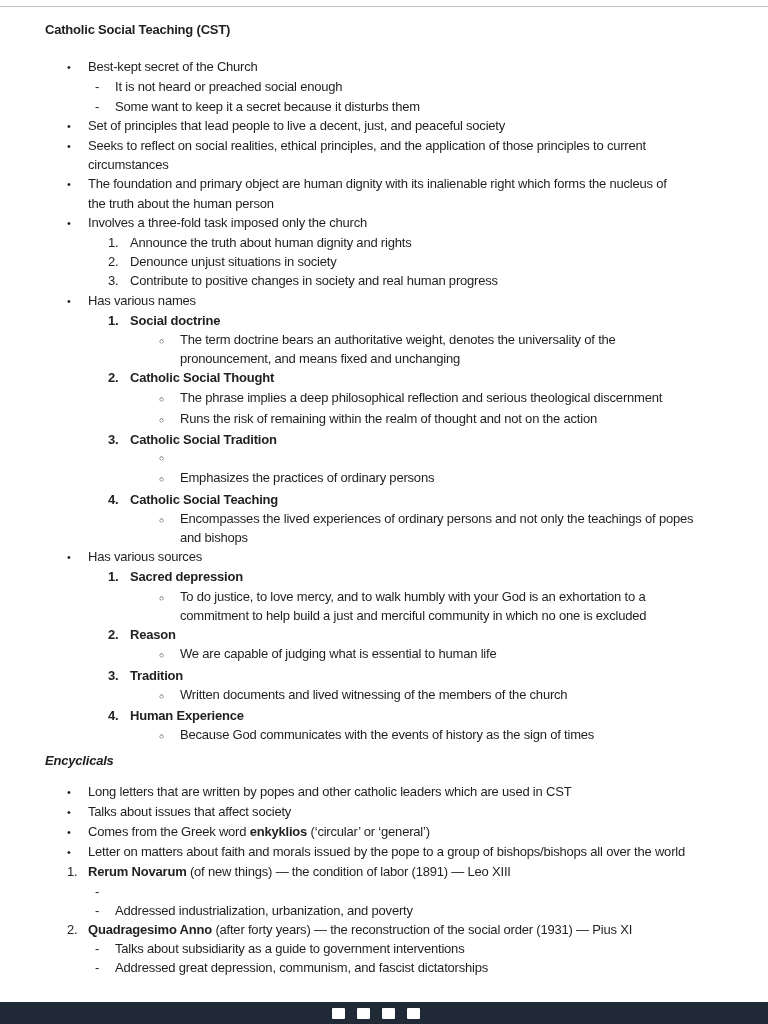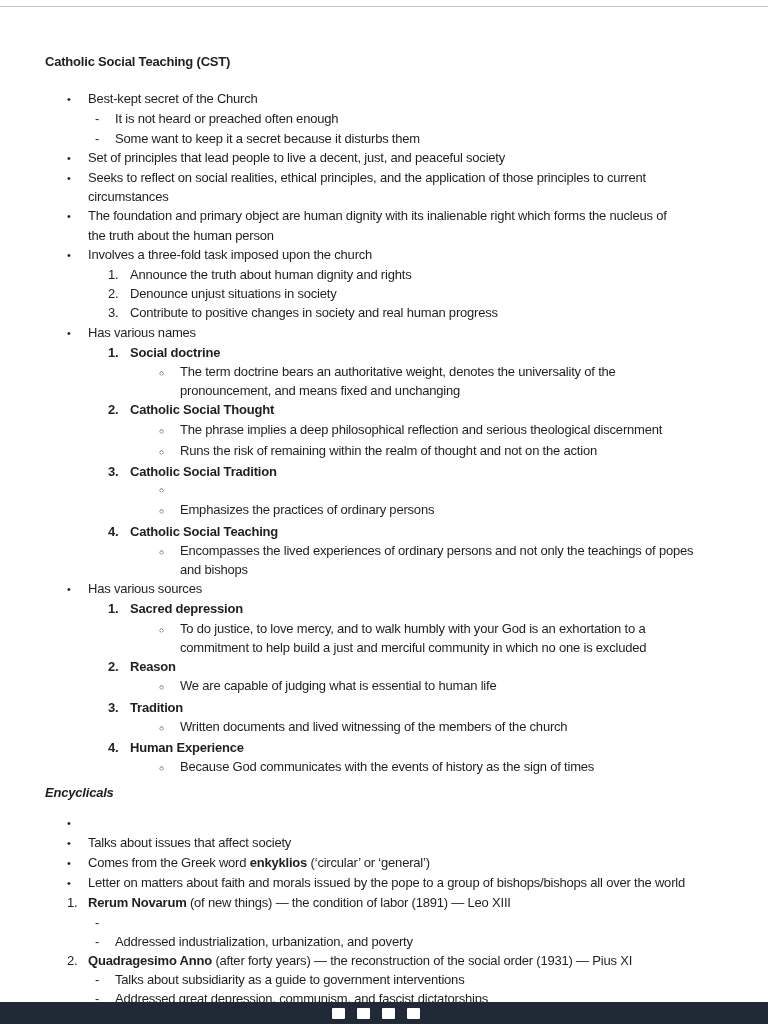--- a/index.html
+++ b/index.html
@@ -17,7 +17,7 @@
   }
   .page {
     position: absolute; top: 0; left: 0; width: 768px;
-    padding: 52px 30px 0 45px;
+    padding: 20px 30px 0 45px;
     box-sizing: border-box;
   }
   .doc-title {

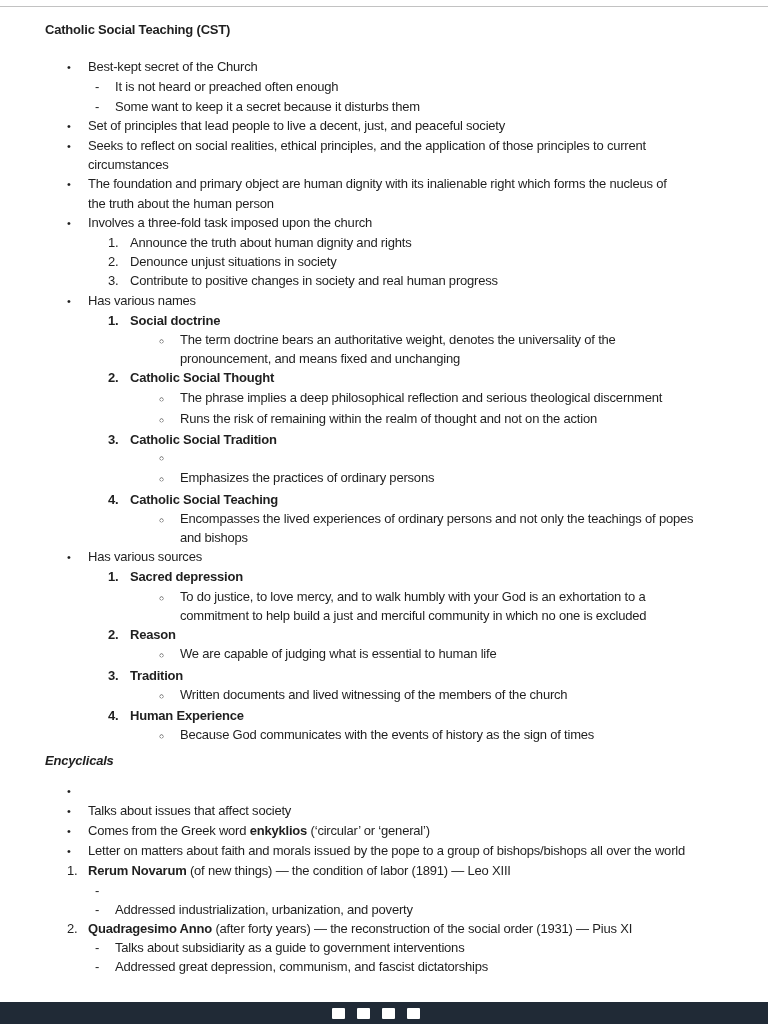--- a/index.html
+++ b/index.html
@@ -71,7 +71,7 @@
       </div>
       <div class="li m-dash">
         <span class="mk">-</span>
-        <span class="tx"><span>It is not heard or preached often enough</span></span>
+        <span class="tx"><span>It is not heard or preached social enough</span></span>
       </div>
       <div class="li m-dash">
         <span class="mk">-</span>

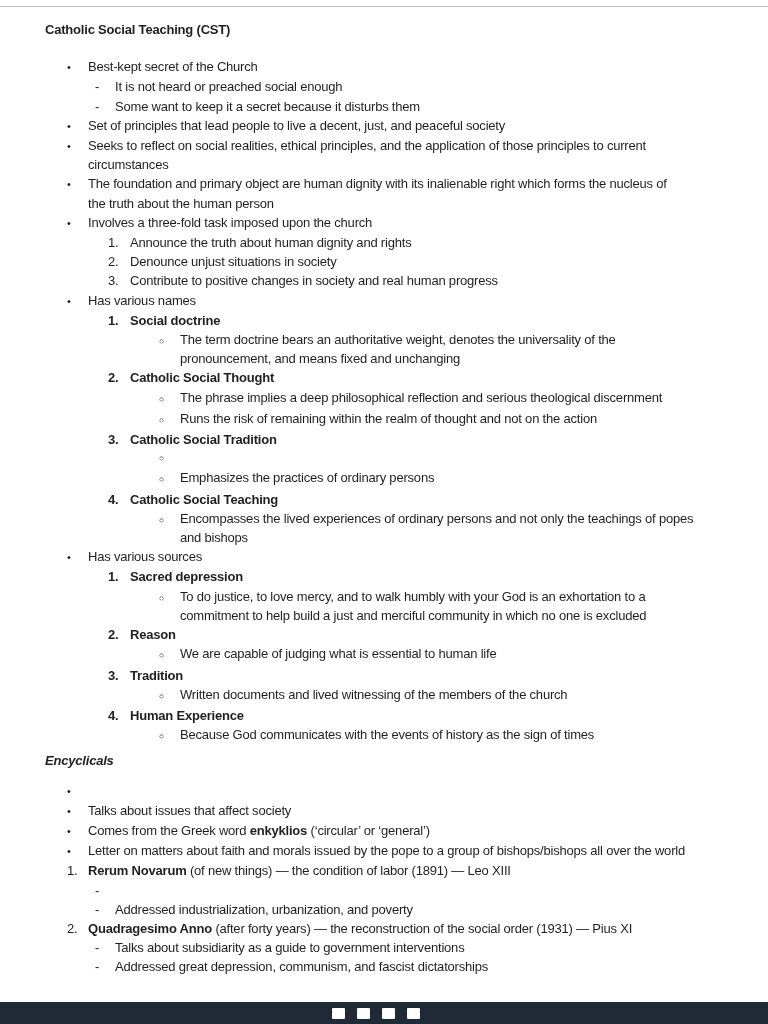--- a/index.html
+++ b/index.html
@@ -93,7 +93,7 @@
       </div>
       <div class="li m-bullet">
         <span class="mk">•</span>
-        <span class="tx"><span>Involves a three-fold task imposed upon the church</span></span>
+        <span class="tx"><span>Involves a three-fold task imposed only the church</span></span>
       </div>
       <div class="li m-num">
         <span class="mk">1.</span>

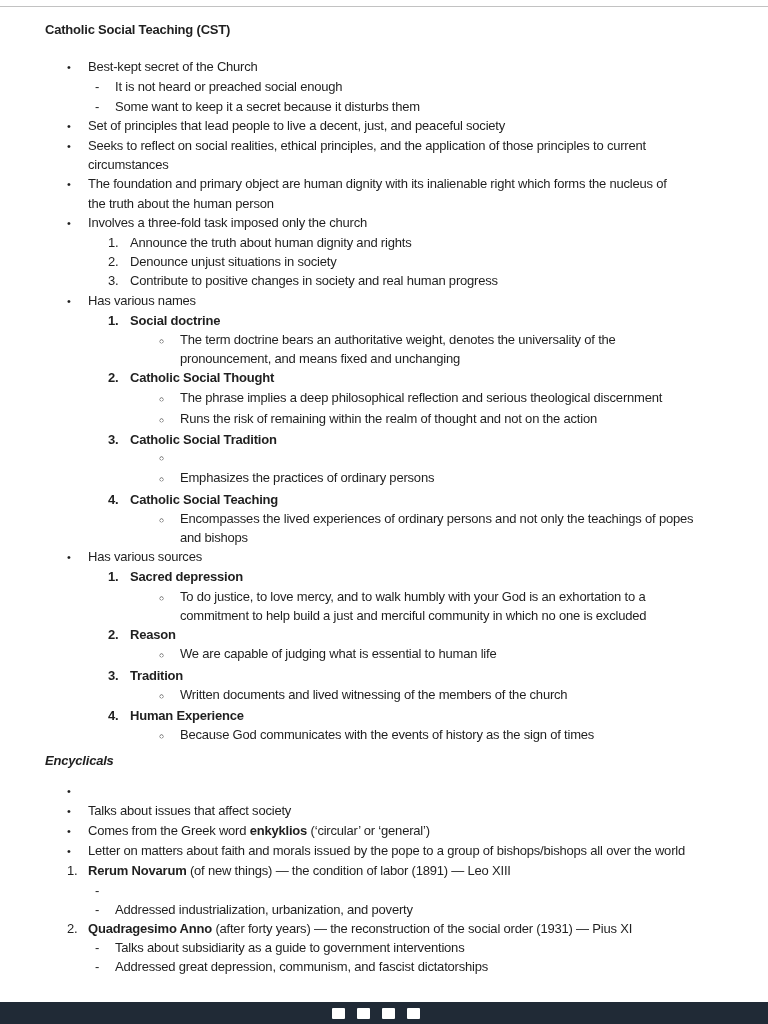--- a/index.html
+++ b/index.html
@@ -192,6 +192,7 @@
       <div class="h2">Encyclicals</div>
       <div class="li m-bullet">
         <span class="mk">•</span>
+        <span class="tx"><span>Long letters that are written by popes and other catholic leaders which are used in CST</span></span>
       </div>
       <div class="li m-bullet">
         <span class="mk">•</span>

